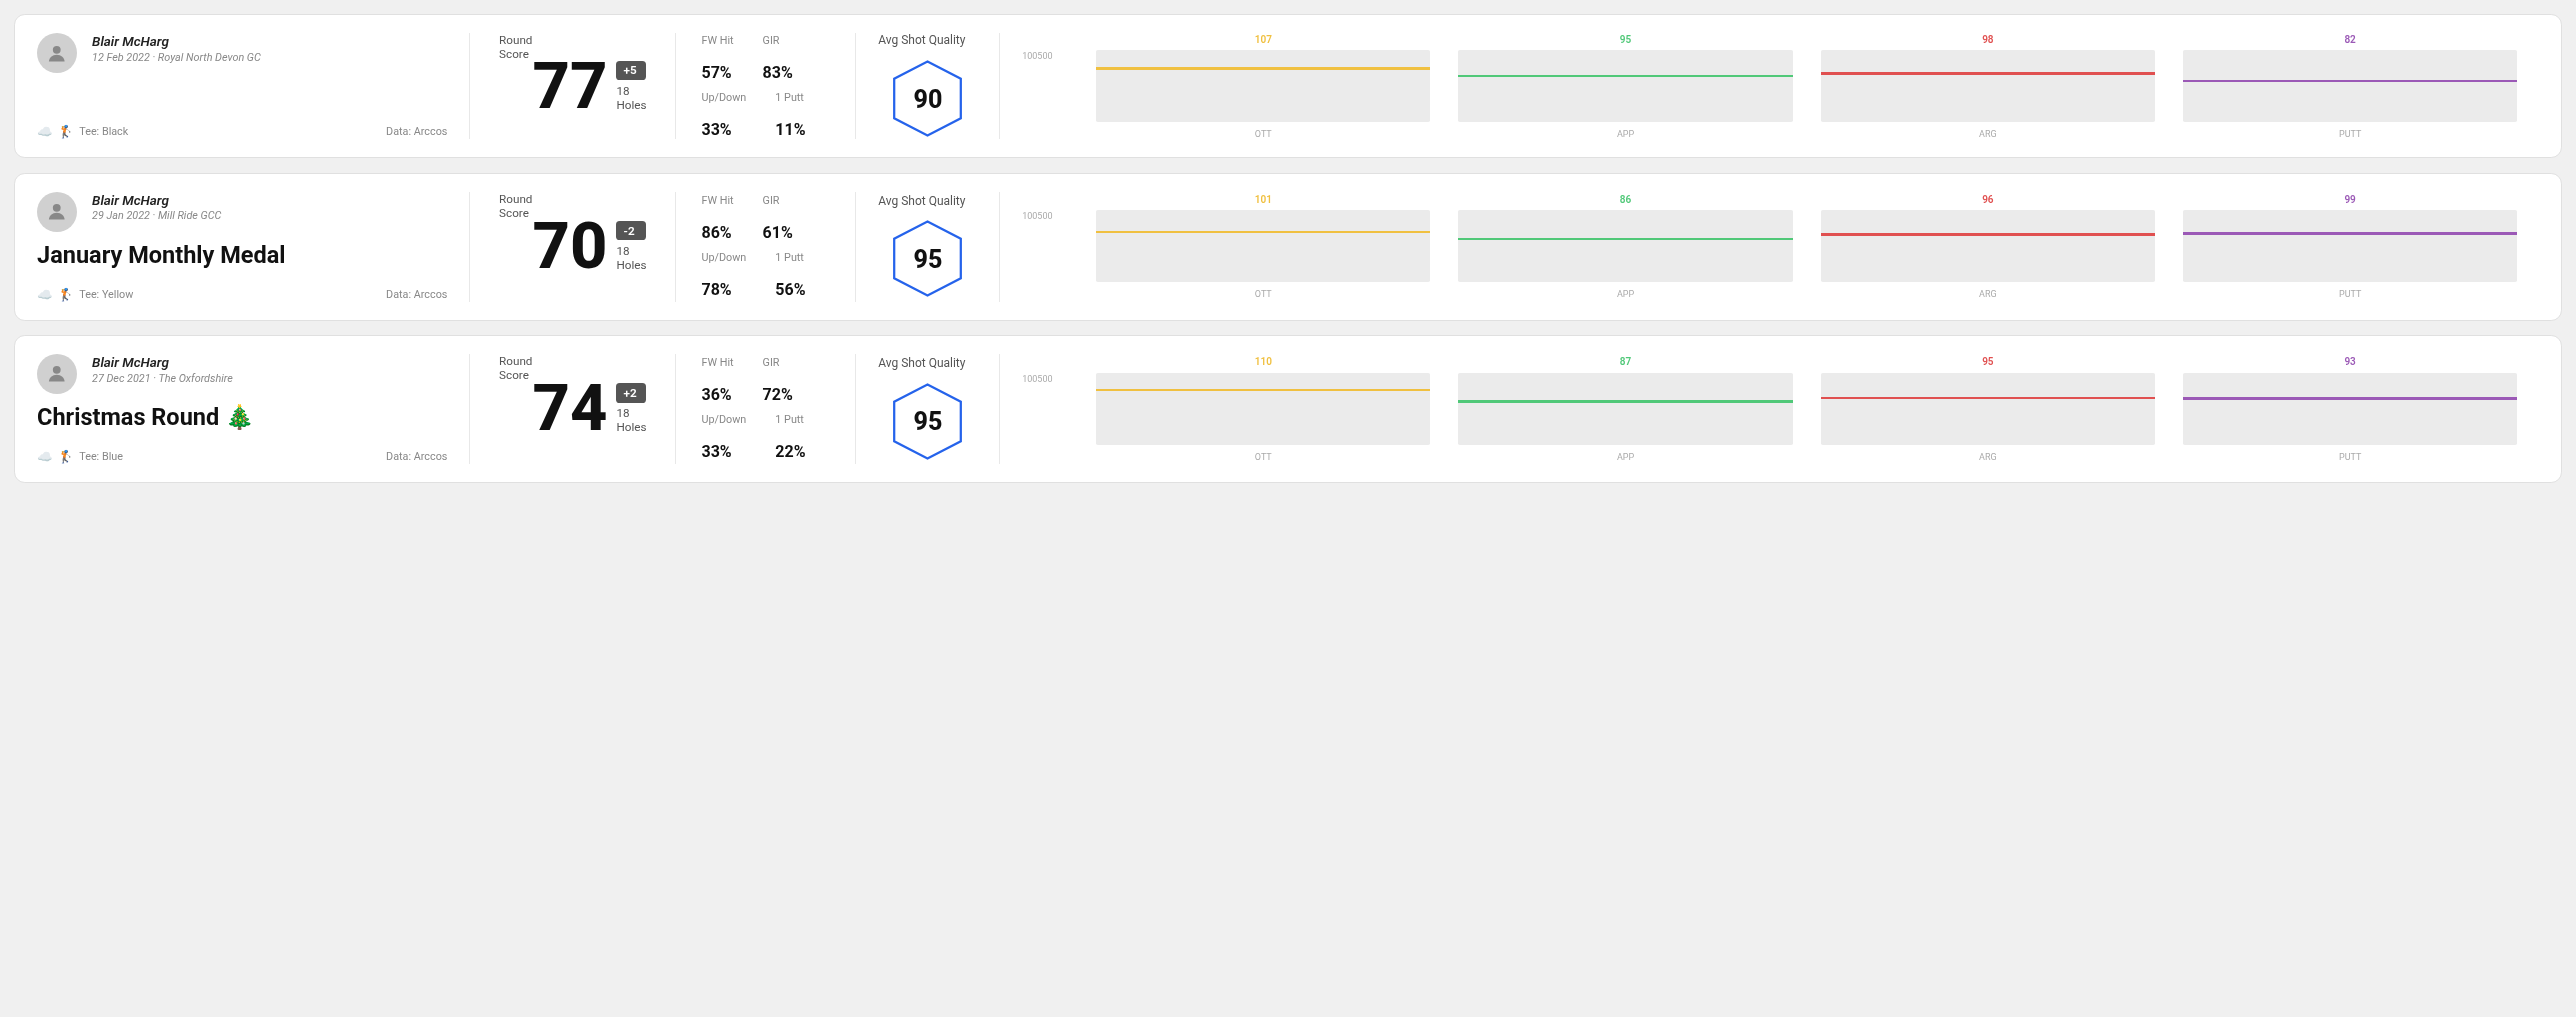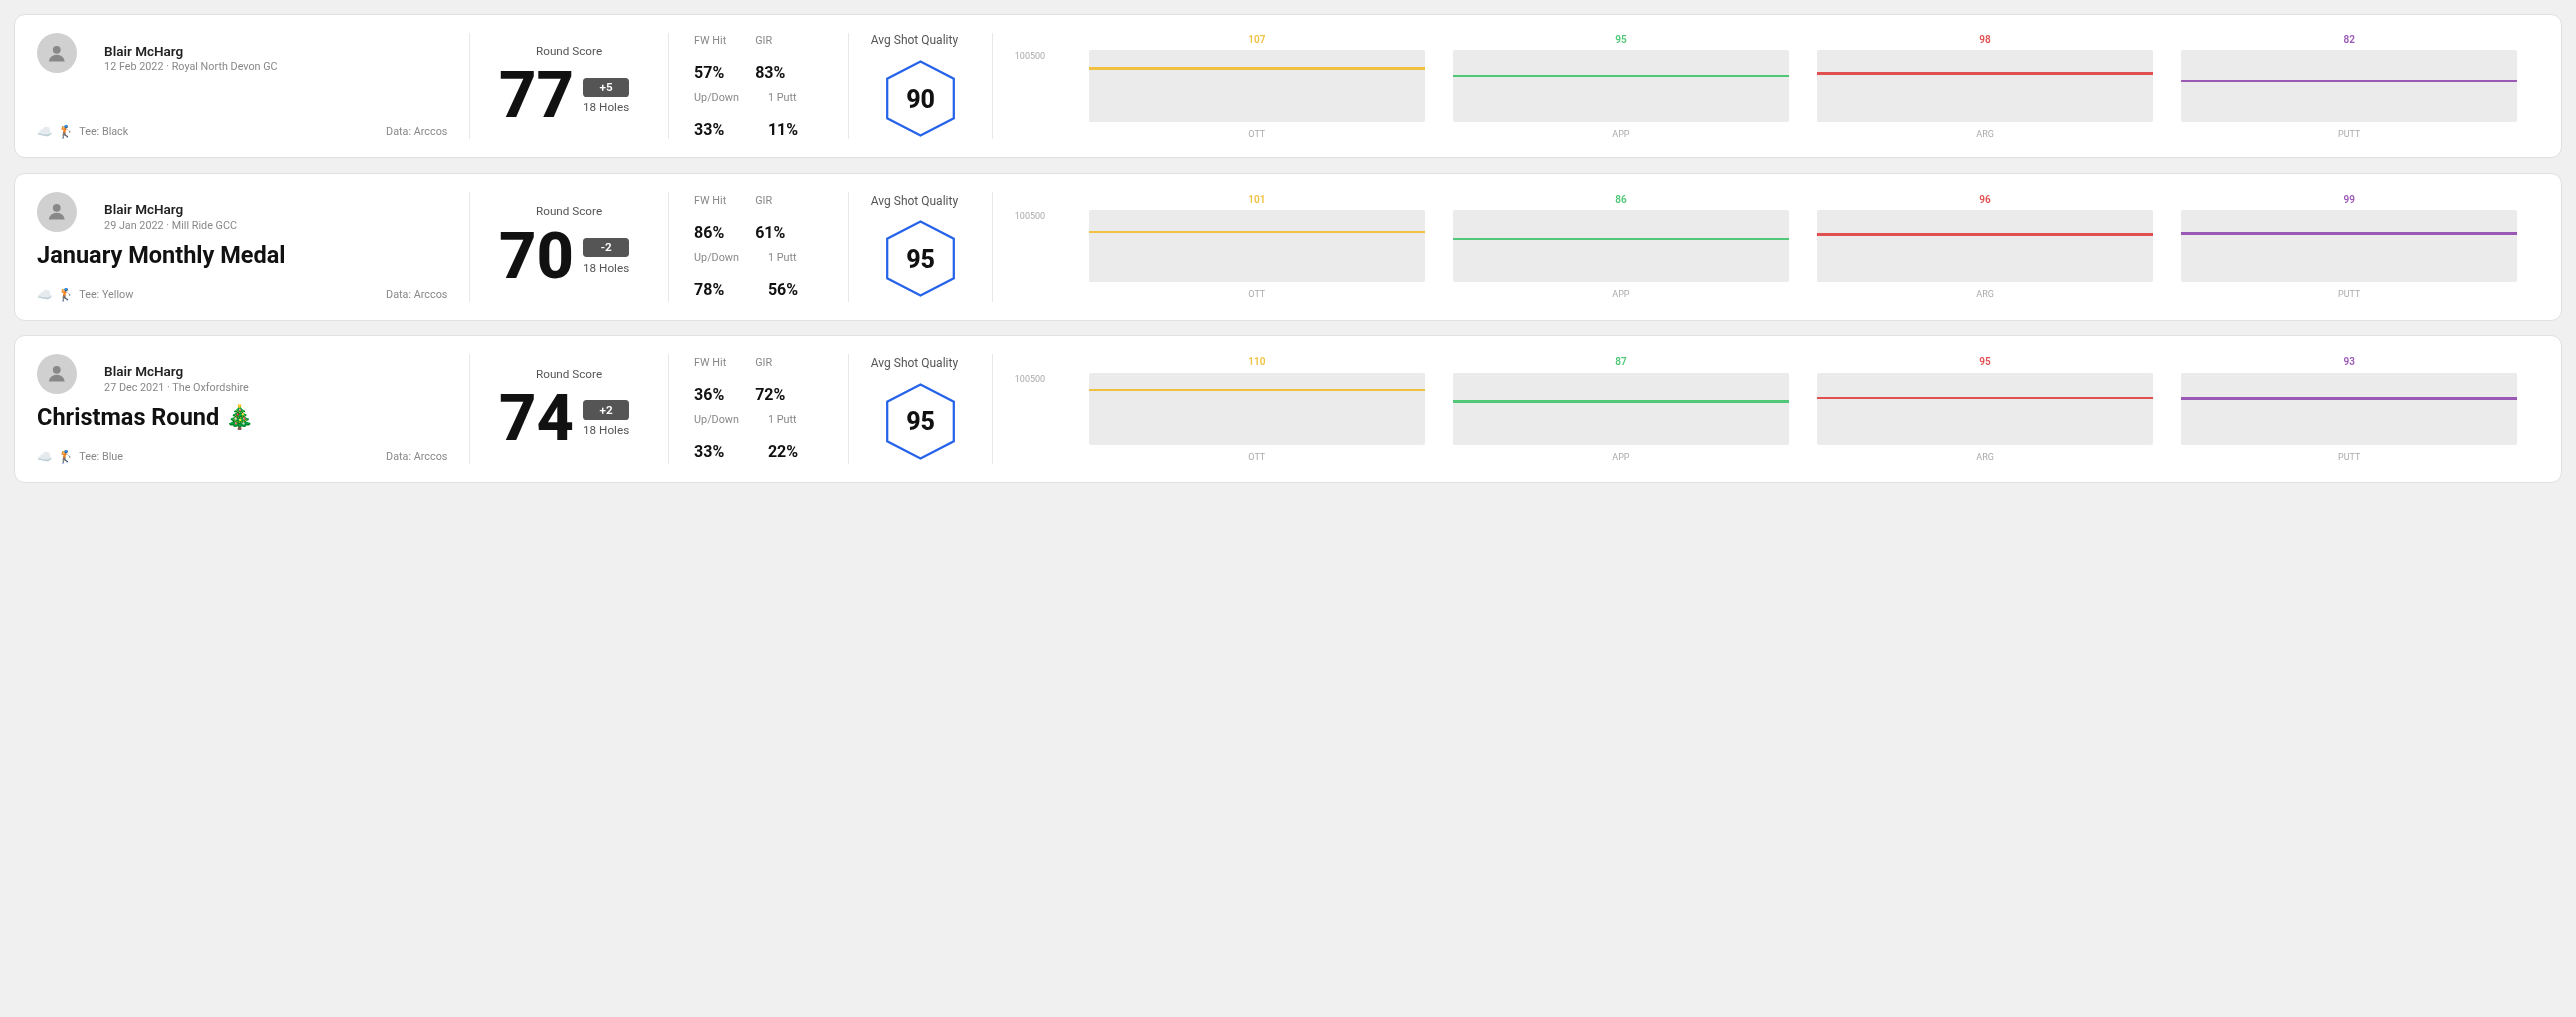--- a/index.html
+++ b/index.html
@@ -33,9 +33,10 @@
 
     .user-row {
       display: flex;
-      align-items: flex-end;
-      gap: 27px;
+      align-items: flex-start;
+      gap: 15px;
       margin-bottom: 9px;
+      font-style: italic;
     }
 
     .avatar {

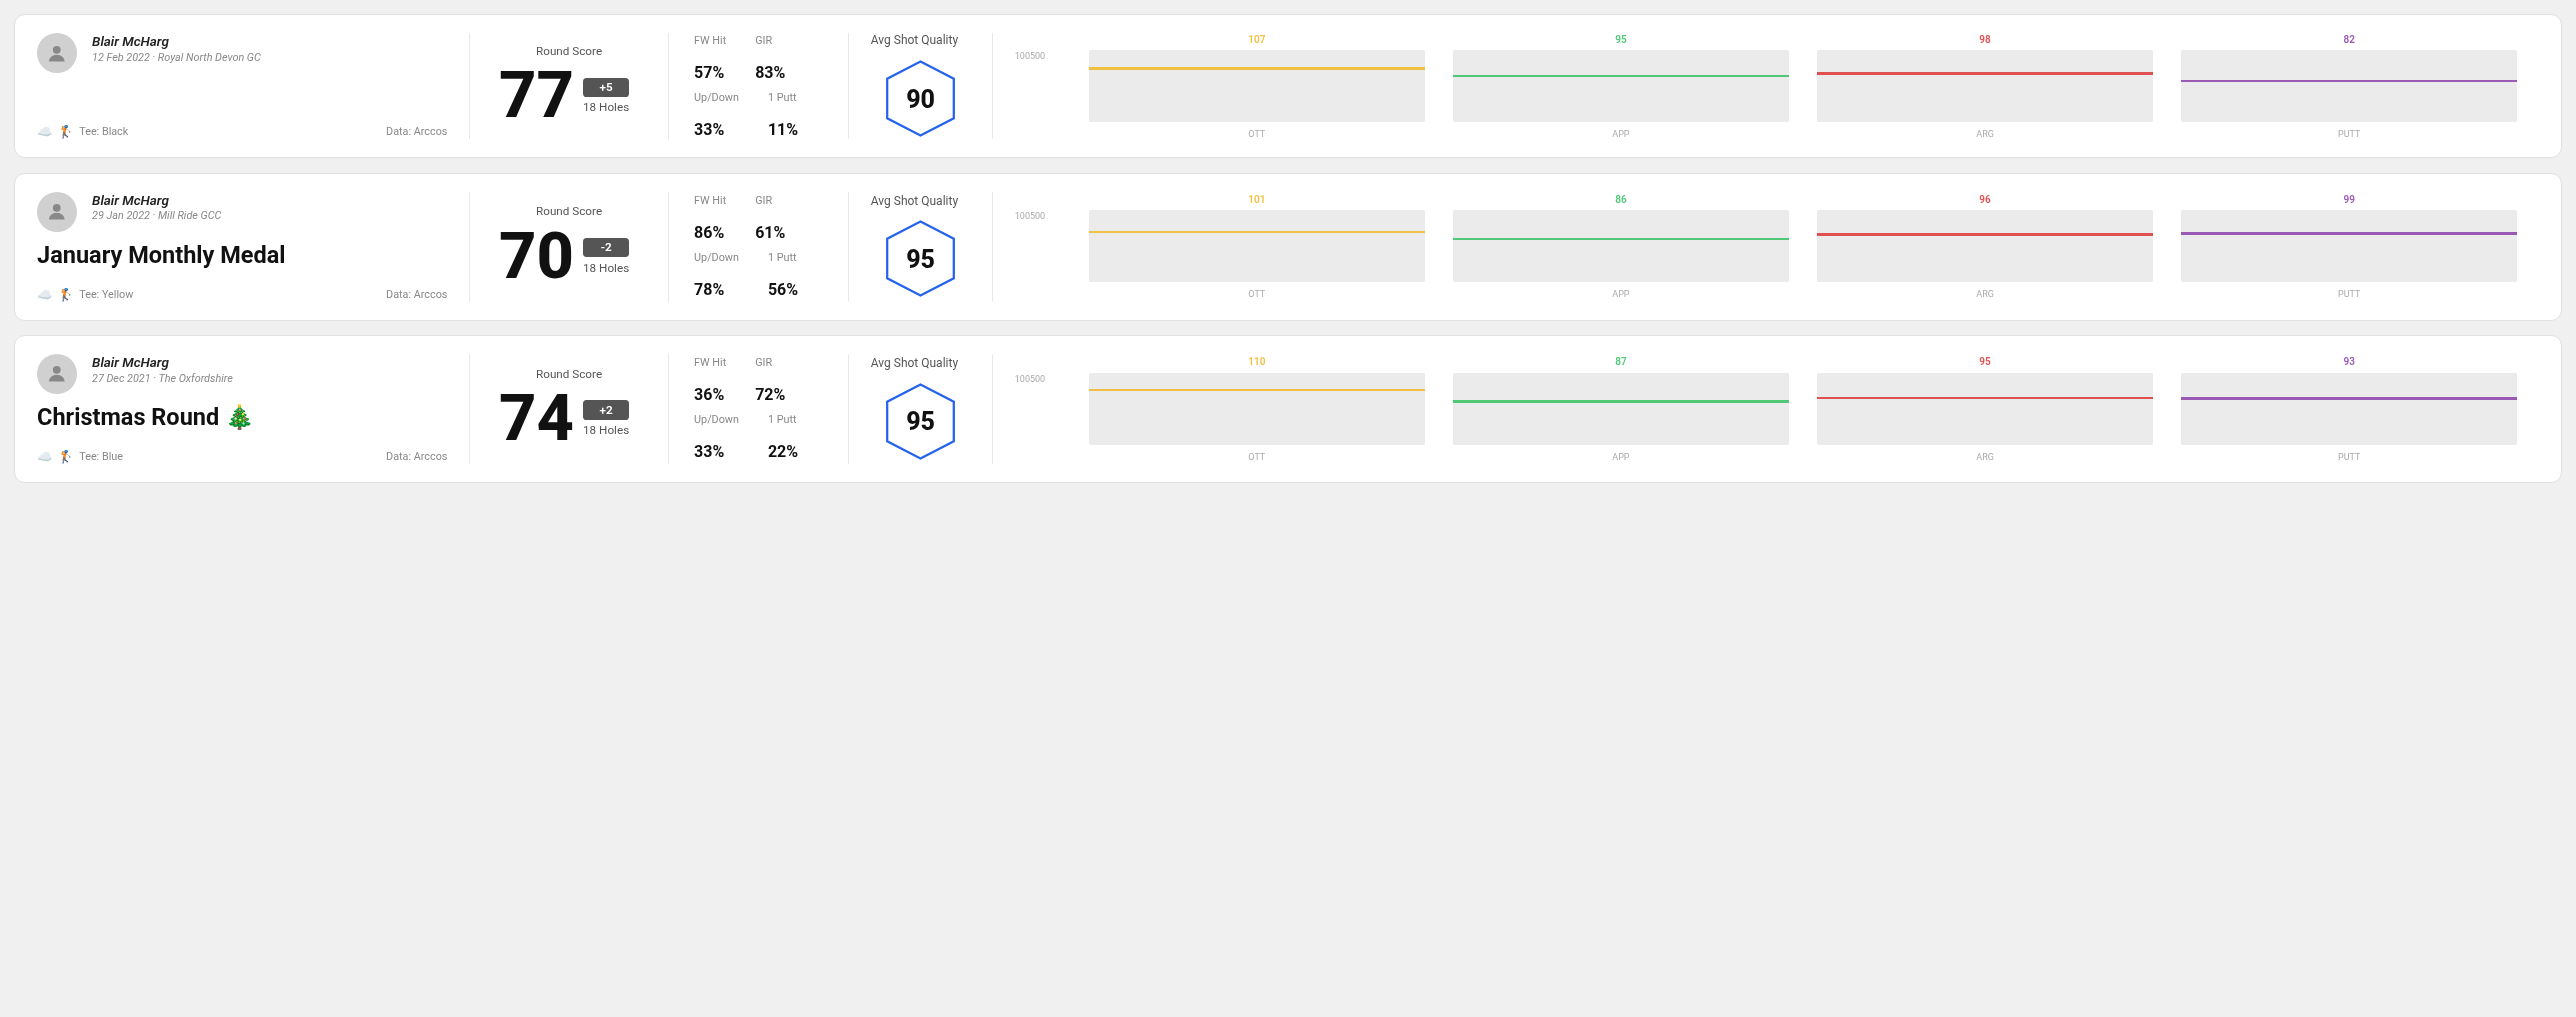--- a/index.html
+++ b/index.html
@@ -101,9 +101,8 @@
       padding: 0 29px;
       border-right: 0.9px solid #e8e8e8;
       display: flex;
-      flex-direction: column;
+      flex-direction: row;
       justify-content: center;
-      text-align: center;
     }
 
     .score-label {

